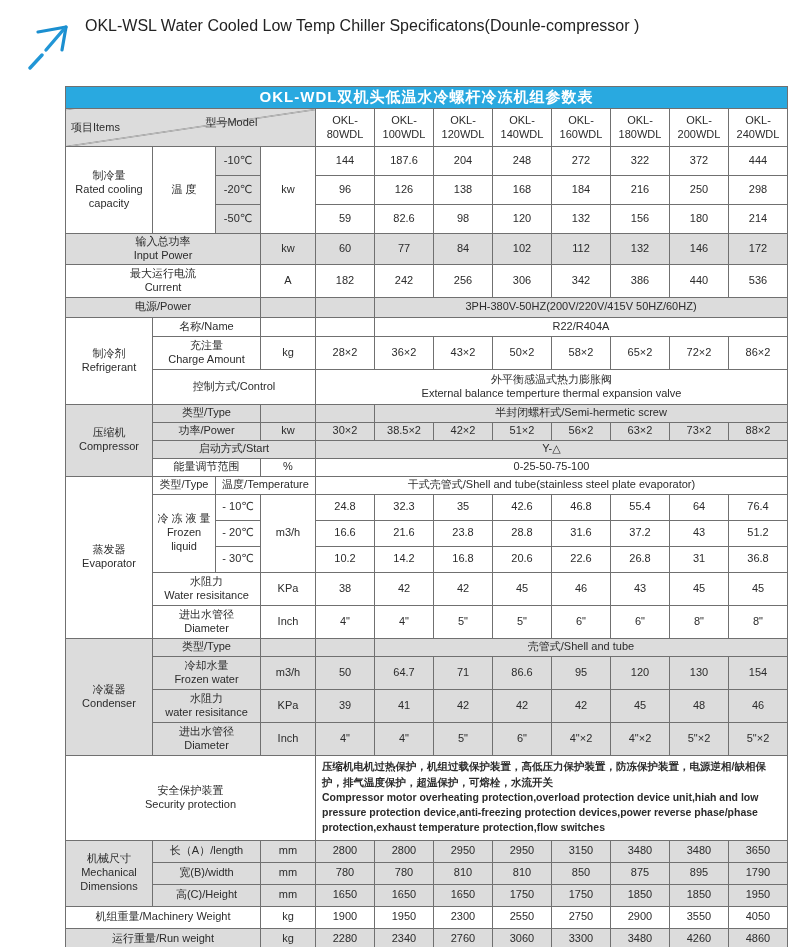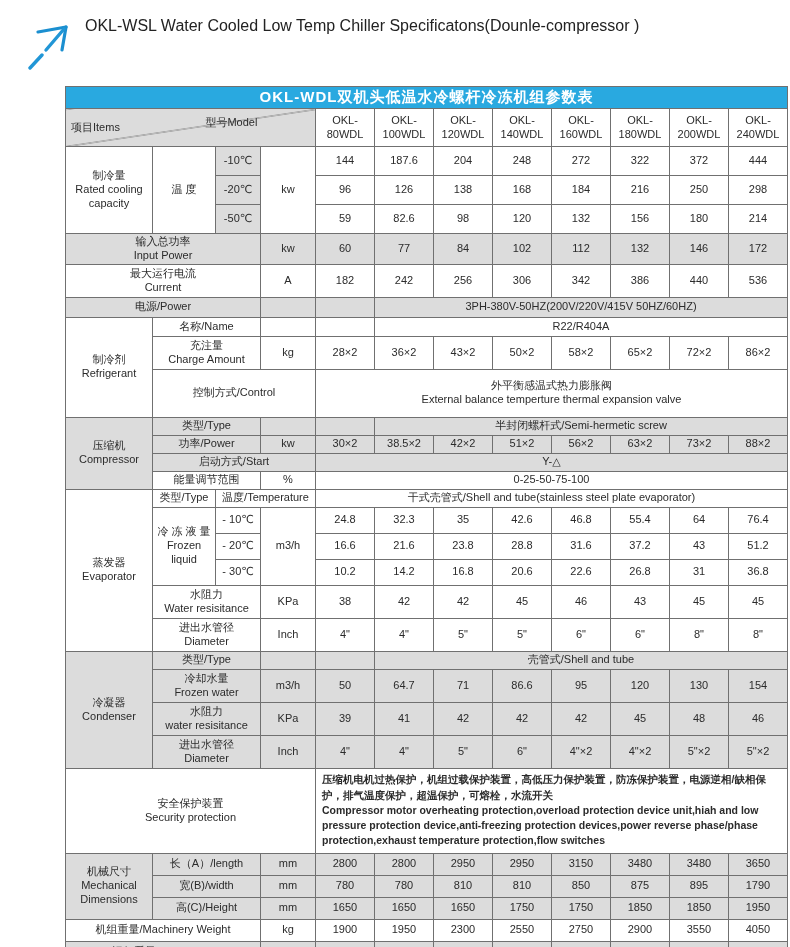--- a/index.html
+++ b/index.html
@@ -193,7 +193,7 @@
         <td class="val">72×2</td>
         <td class="val">86×2</td>
       </tr>
-  <tr style="height:48px">
+  <tr style="height:35px">
     <td colspan="3">控制方式/Control</td>
     <td colspan="8">
       <div>外平衡感温式热力膨胀阀</div>

